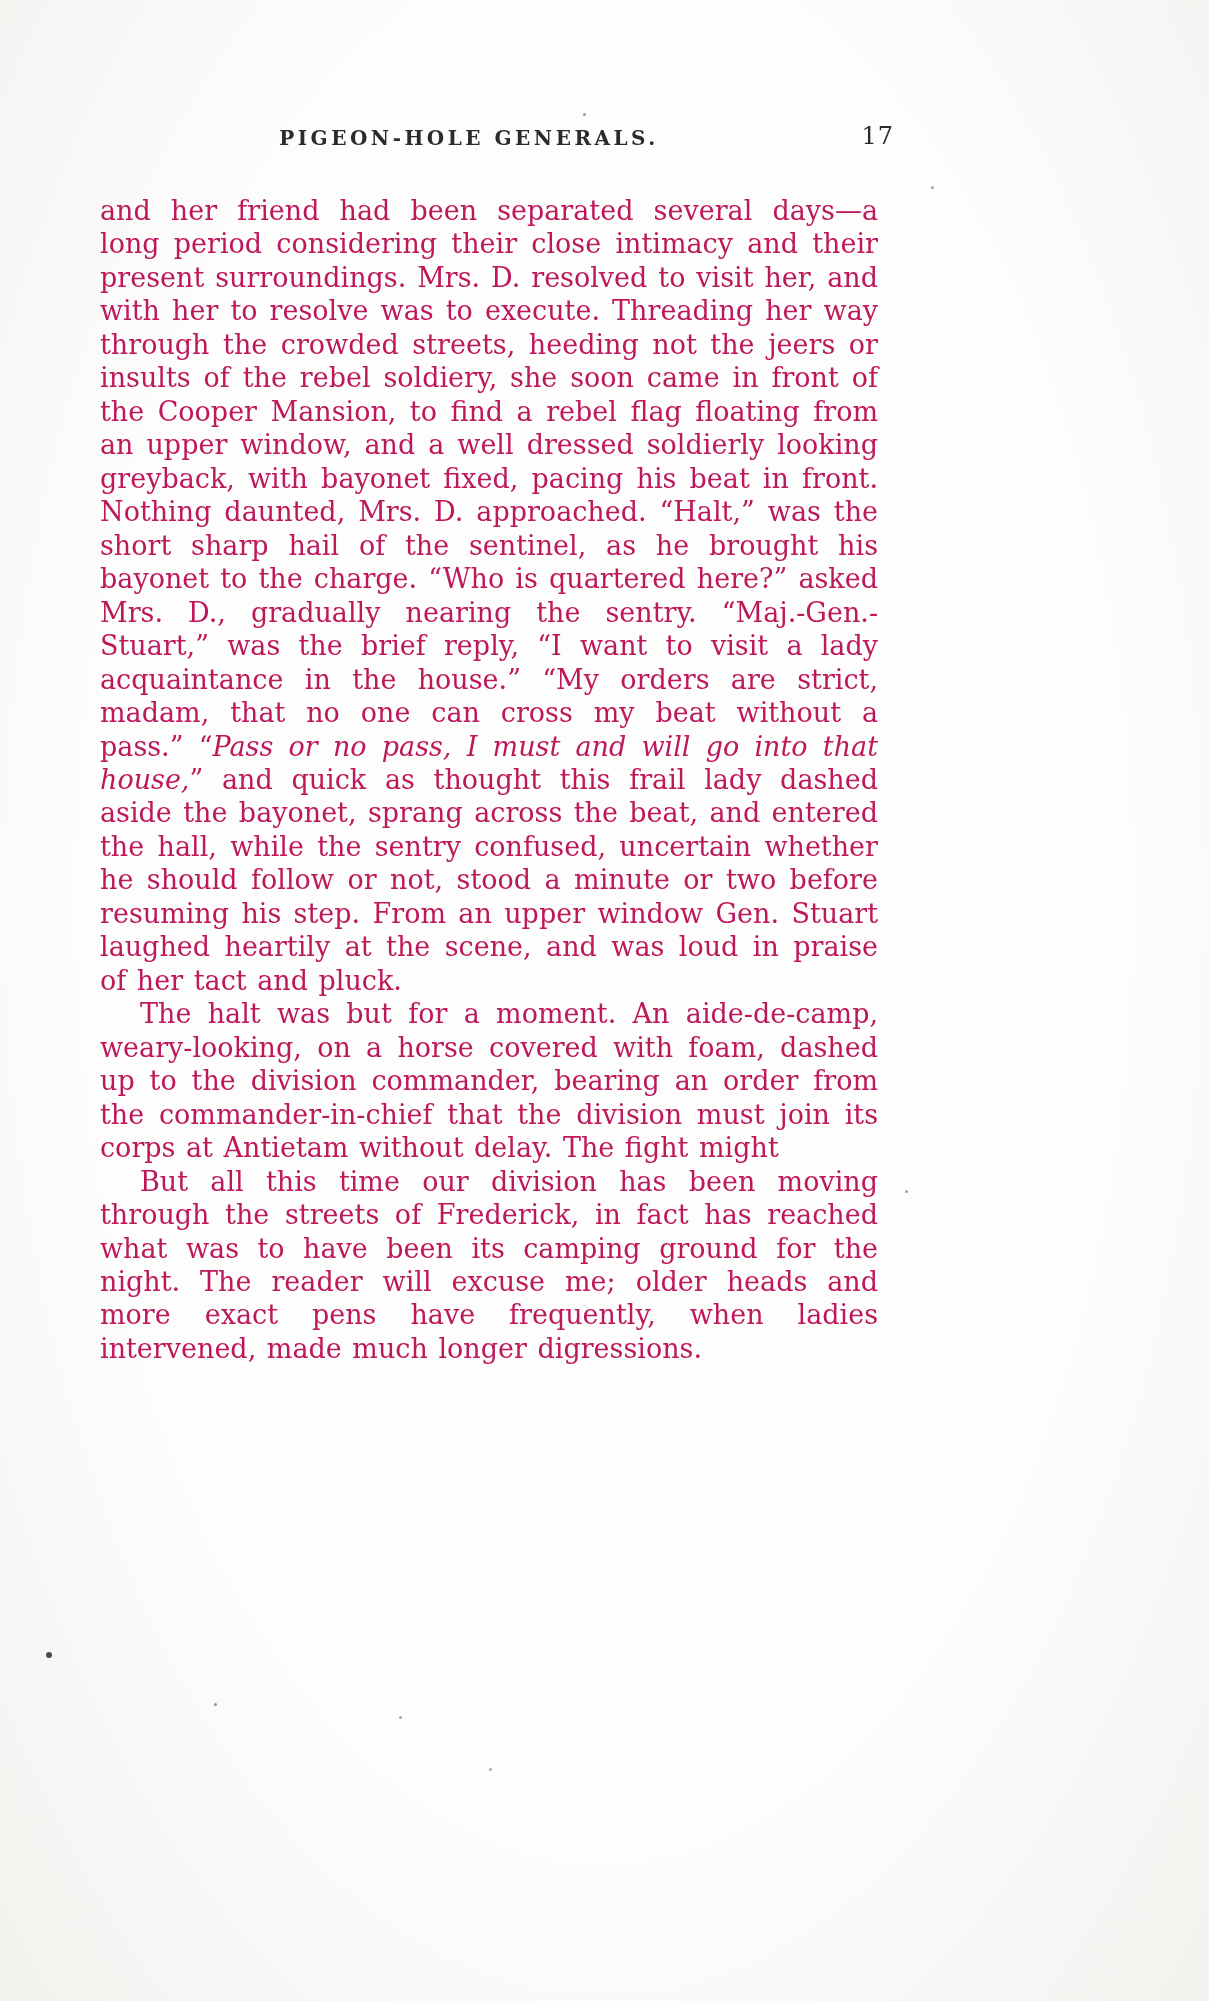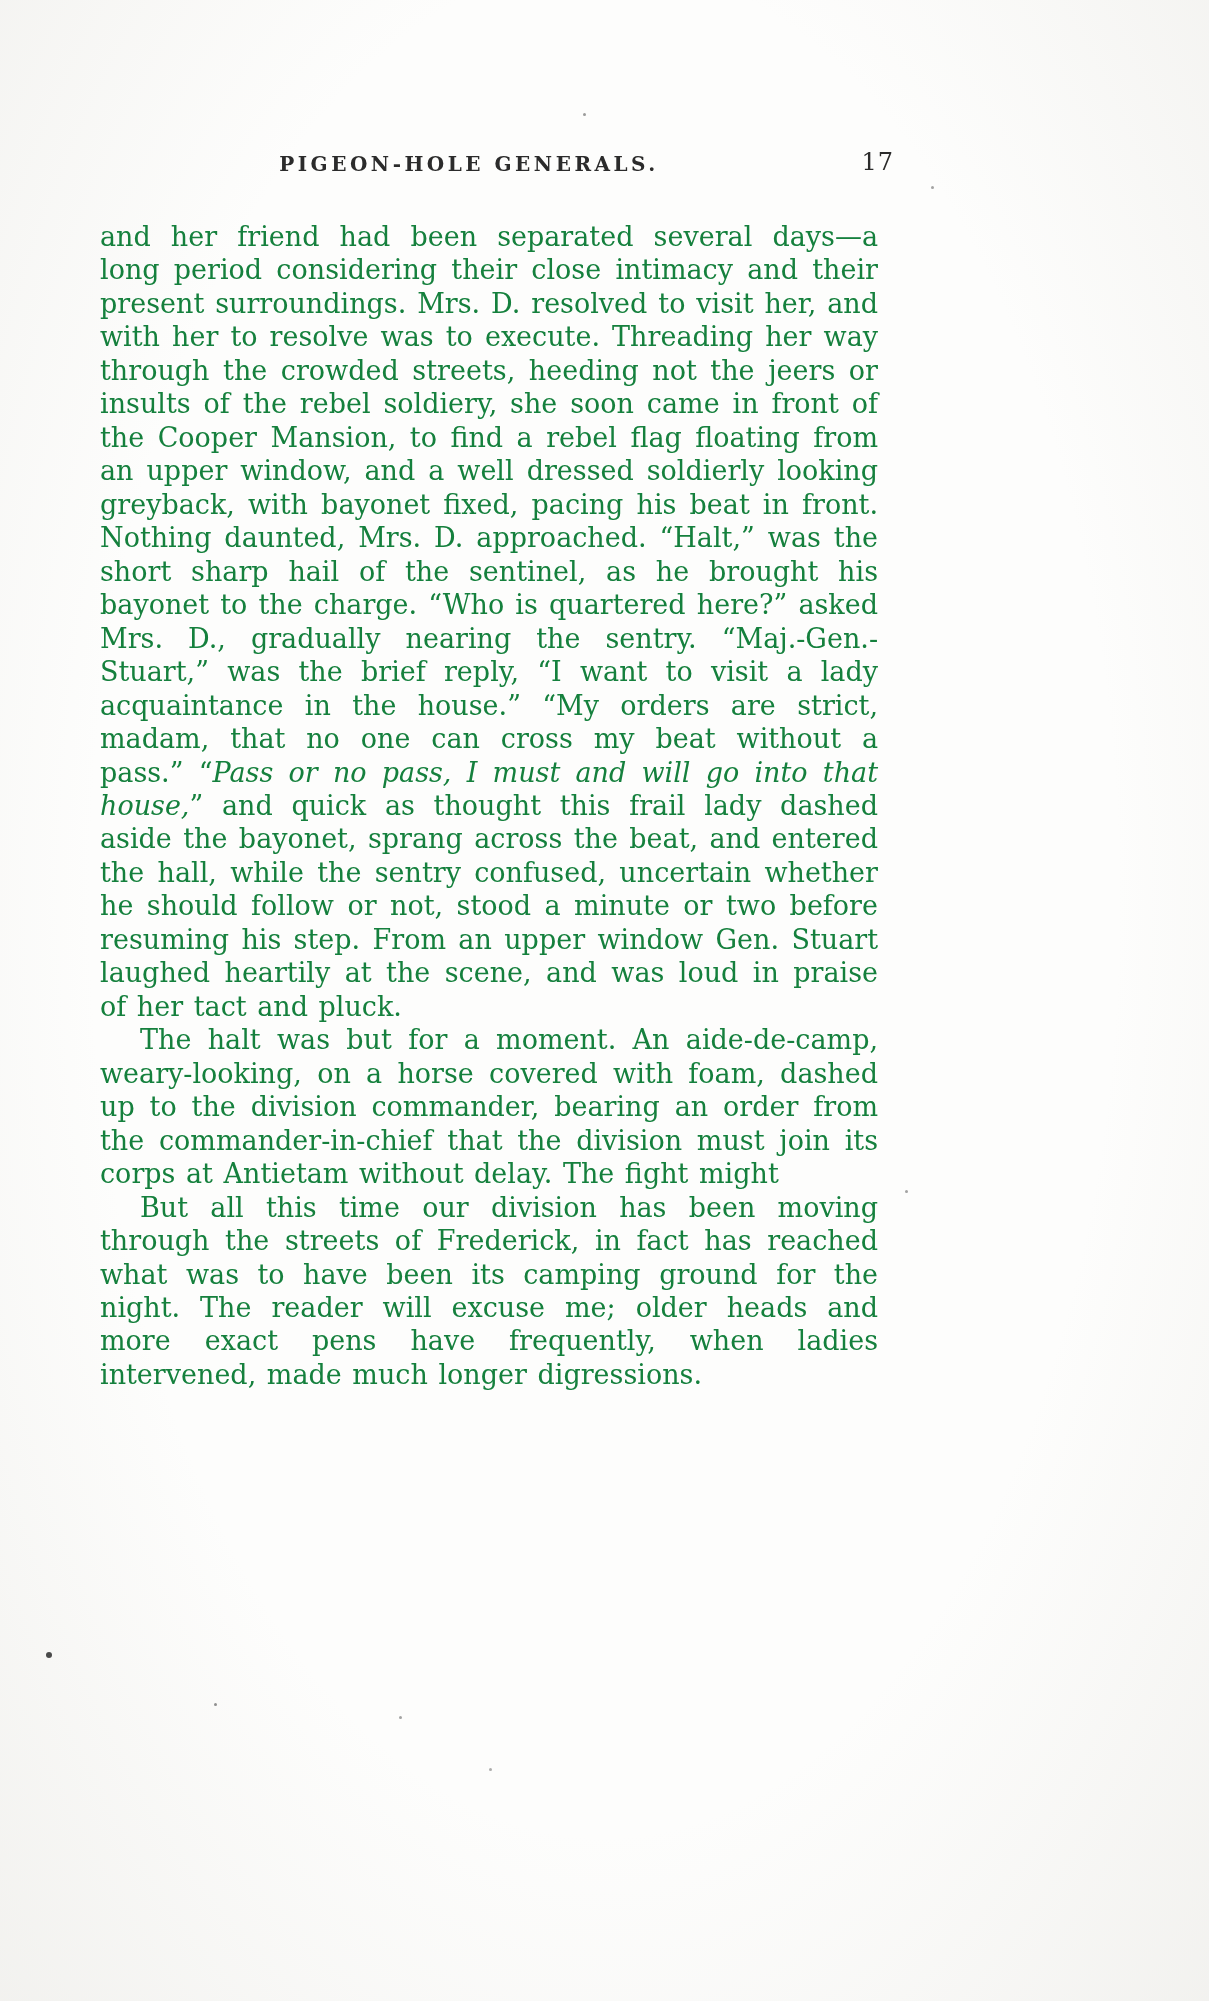--- a/index.html
+++ b/index.html
@@ -26,7 +26,7 @@
   .page {
     position: absolute;
     left: 100px;
-    top: 152px;
+    top: 126px;
     width: 778px;
   }
   .header {

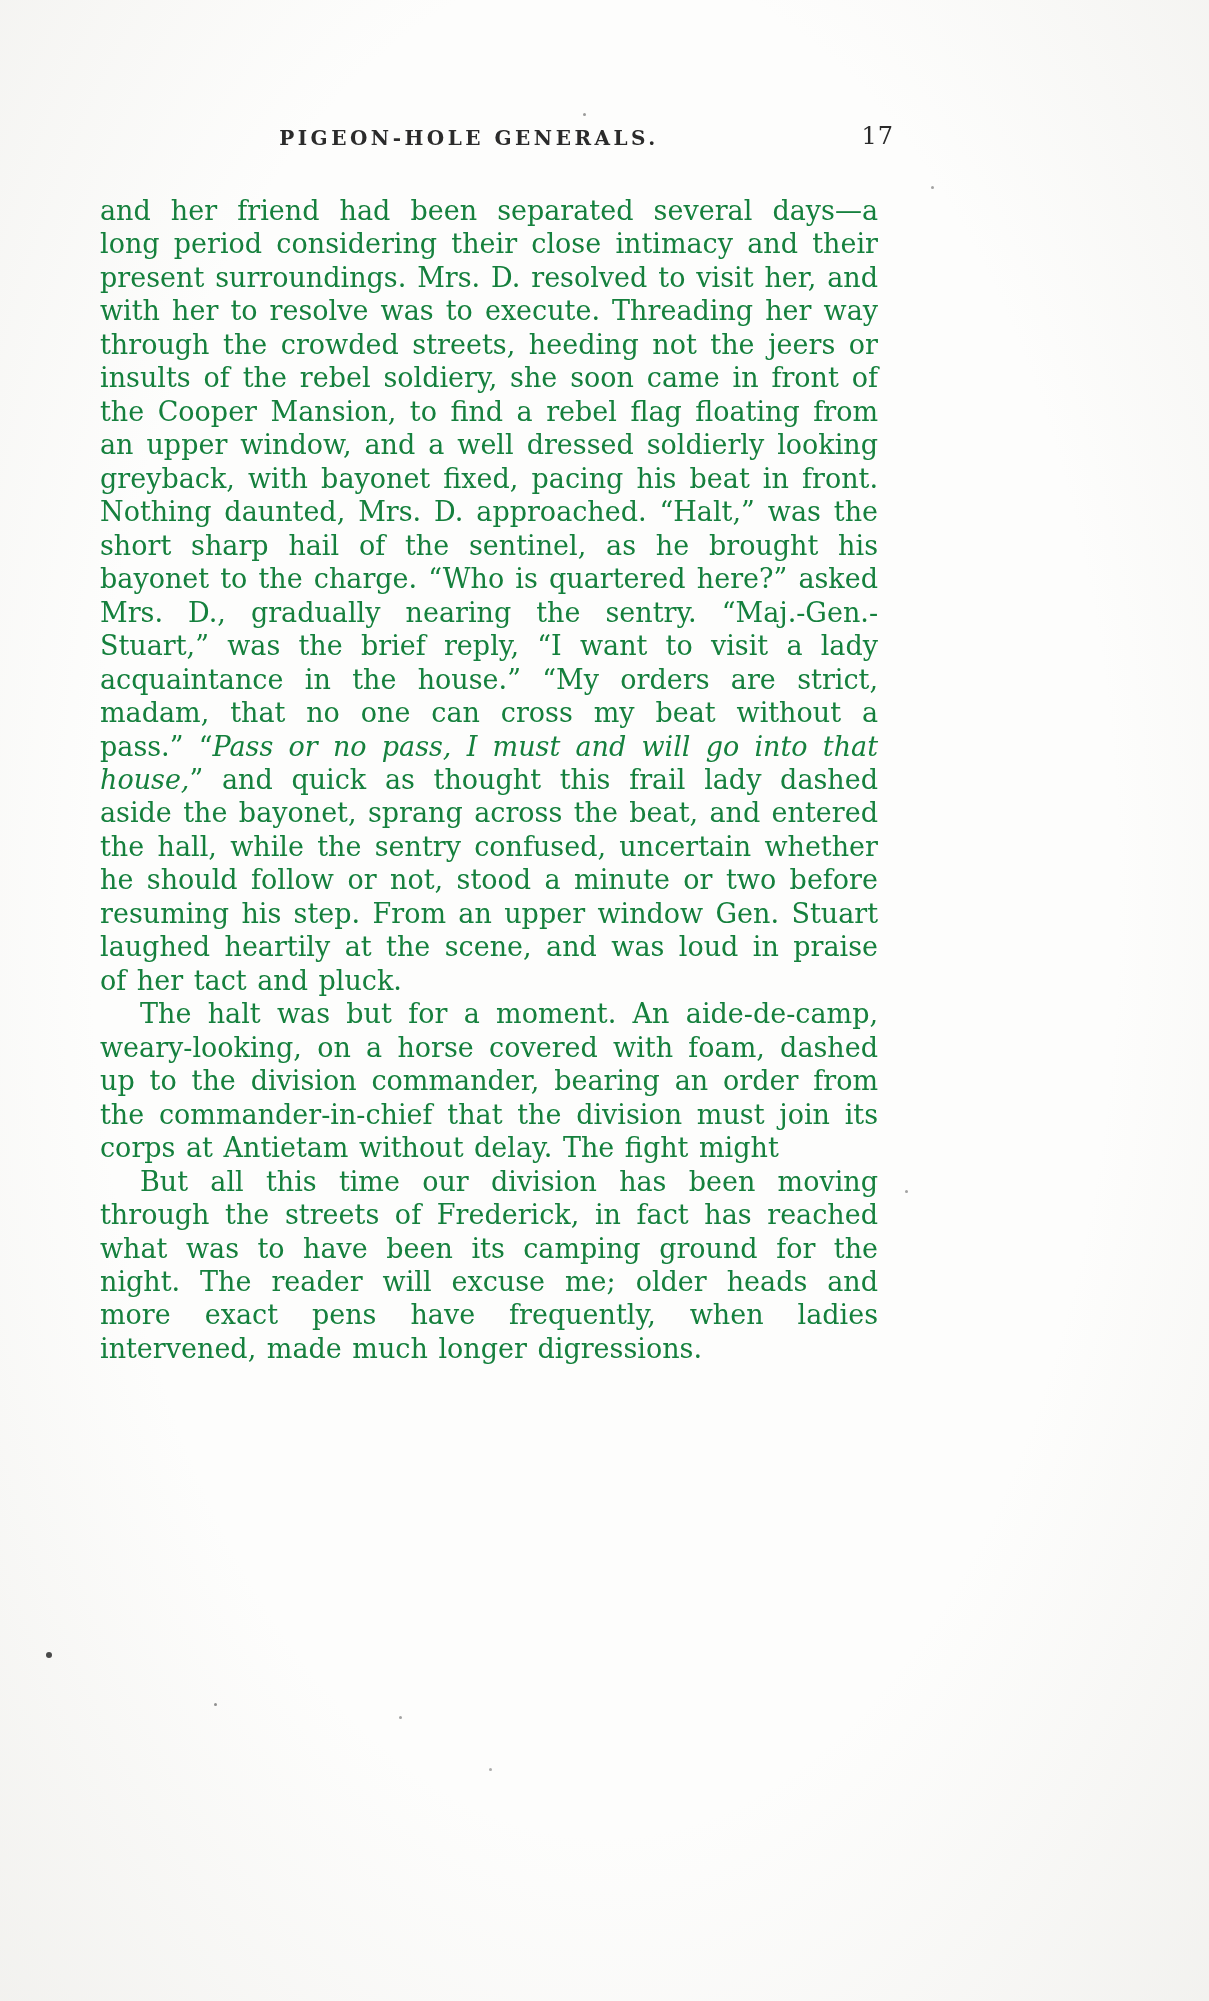--- a/index.html
+++ b/index.html
@@ -57,7 +57,7 @@
     line-height: 1.24;
     text-align: justify;
     word-spacing: 2px;
-    color: #15803d;
+    color: #be185d;
   }
   .body-text p.para {
     margin: 0;

